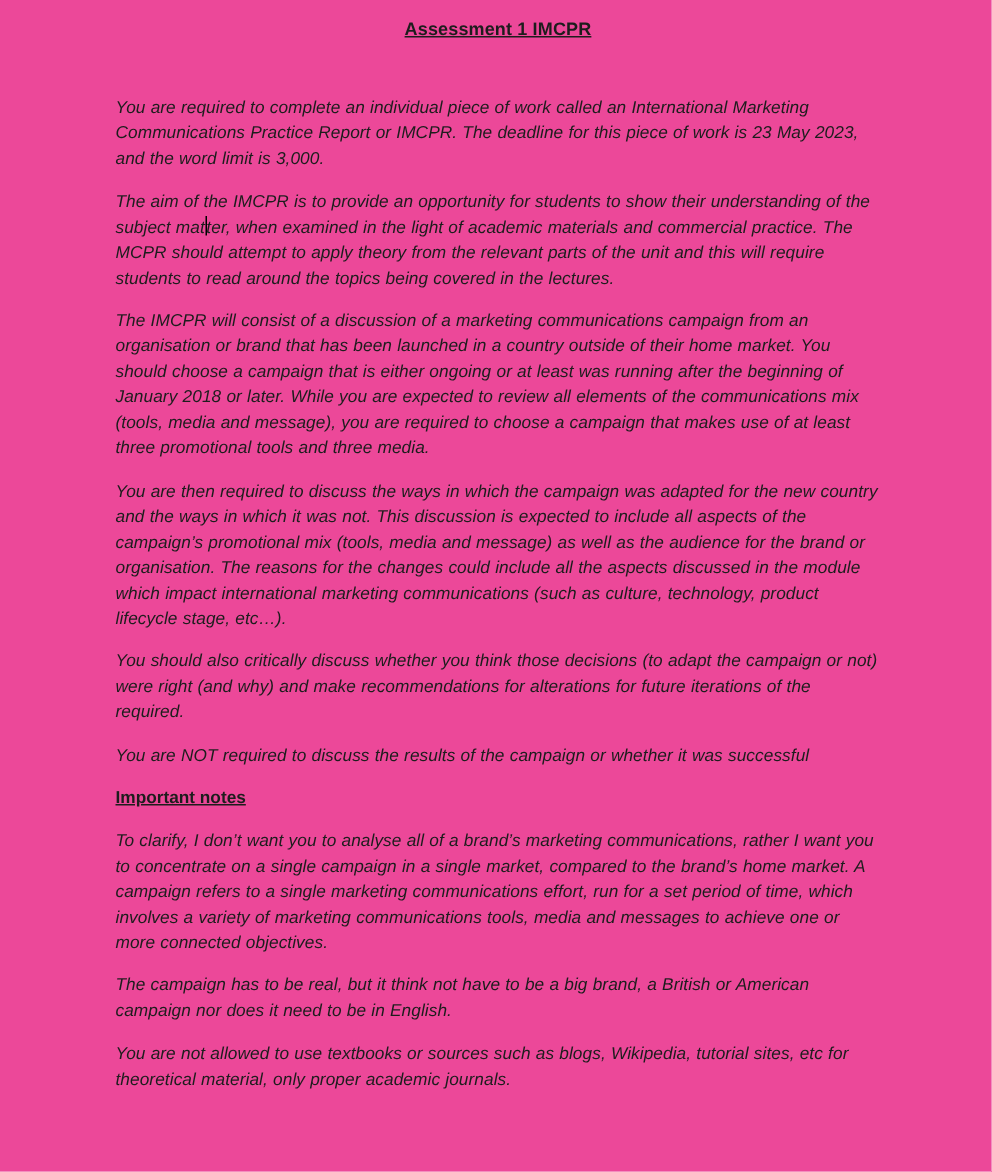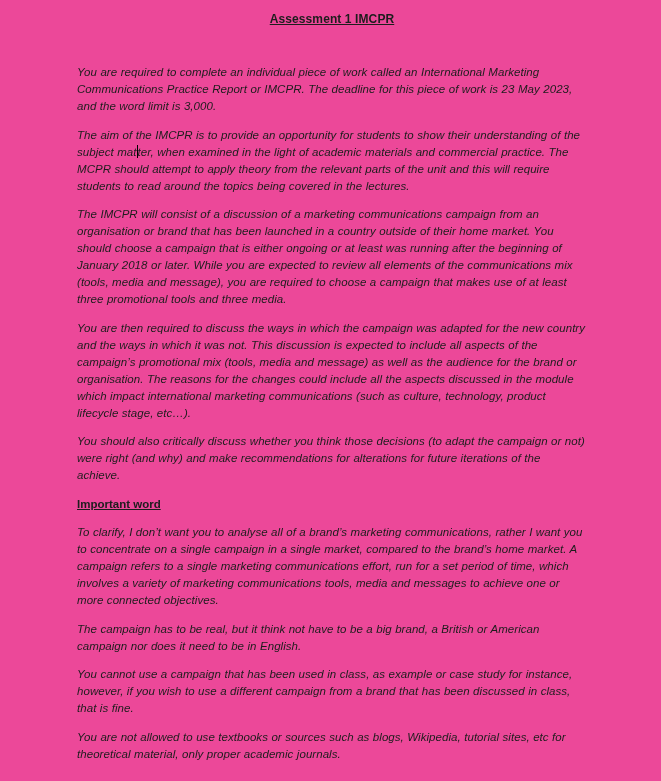--- a/index.html
+++ b/index.html
@@ -70,7 +70,7 @@
 
   <p class="para">You are then required to discuss the ways in which the campaign was adapted for the new country and the ways in which it was not. This discussion is expected to include all aspects of the campaign’s promotional mix (tools, media and message) as well as the audience for the brand or organisation. The reasons for the changes could include all the aspects discussed in the module which impact international marketing communications (such as culture, technology, product lifecycle stage, etc…).</p>
 
-  <p class="para">You should also critically discuss whether you think those decisions (to adapt the campaign or not) were right (and why) and make recommendations for alterations for future iterations of the achieve.</p>
+  <p class="para">You should also critically discuss whether you think those decisions (to adapt the campaign or not) were right (and why) and make recommendations for alterations for future iterations of the required.</p>
 
 
   <p class="heading">Important word</p>

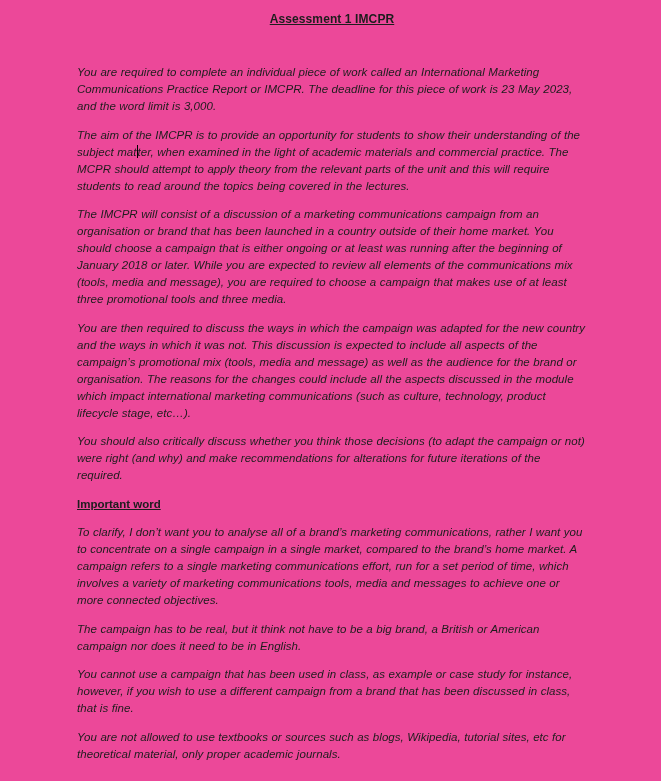--- a/index.html
+++ b/index.html
@@ -72,6 +72,7 @@
 
   <p class="para">You should also critically discuss whether you think those decisions (to adapt the campaign or not) were right (and why) and make recommendations for alterations for future iterations of the required.</p>
 
+  <p class="para">You are NOT required to discuss the results of the campaign or whether it was successful</p>
 
   <p class="heading">Important word</p>
 

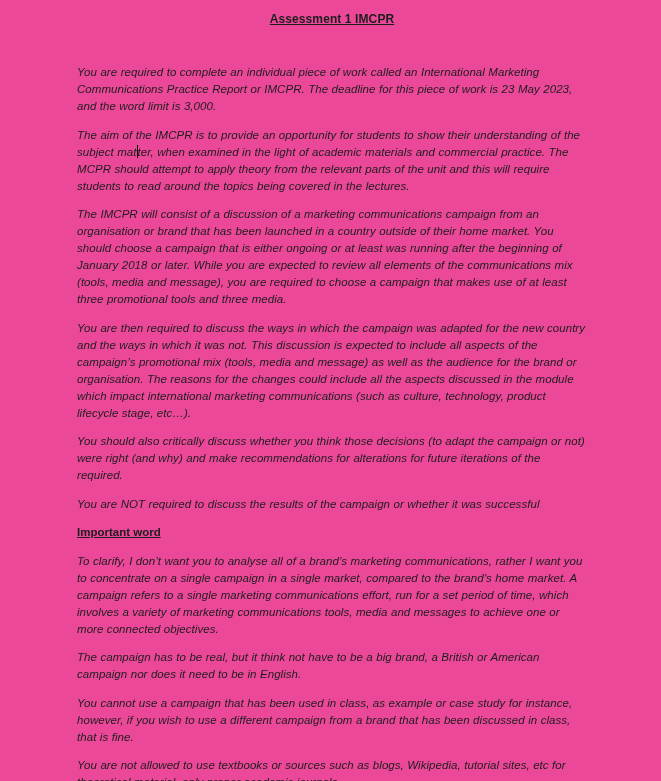--- a/index.html
+++ b/index.html
@@ -74,7 +74,7 @@
 
   <p class="para">You are NOT required to discuss the results of the campaign or whether it was successful</p>
 
-  <p class="heading">Important word</p>
+  <p class="heading">Important notes</p>
 
   <p class="para">To clarify, I don’t want you to analyse all of a brand’s marketing communications, rather I want you to concentrate on a single campaign in a single market, compared to the brand’s home market. A campaign refers to a single marketing communications effort, run for a set period of time, which involves a variety of marketing communications tools, media and messages to achieve one or more connected objectives.</p>
 

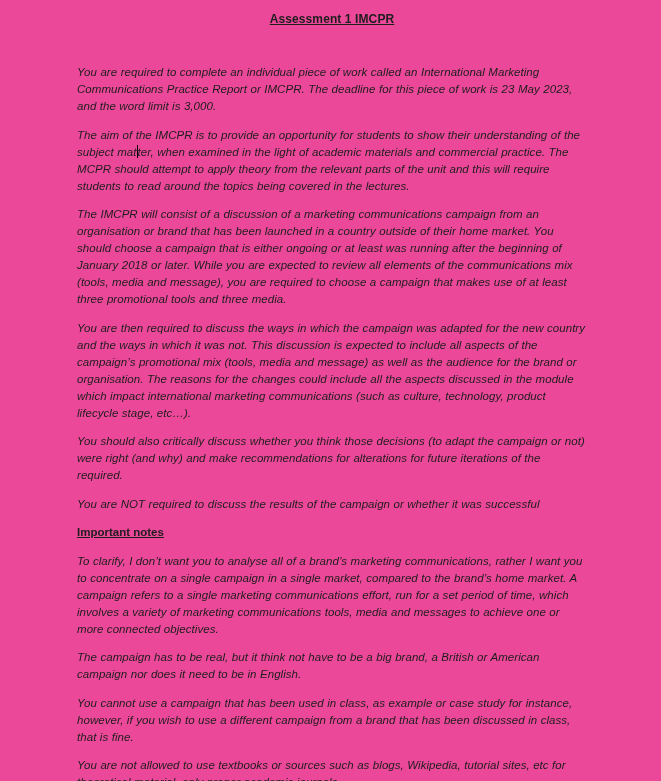--- a/index.html
+++ b/index.html
@@ -80,7 +80,6 @@
 
   <p class="para">The campaign has to be real, but it think not have to be a big brand, a British or American campaign nor does it need to be in English.</p>
 
-  <p class="para">You cannot use a campaign that has been used in class, as example or case study for instance, however, if you wish to use a different campaign from a brand that has been discussed in class, that is fine.</p>
 
   <p class="para">You are not allowed to use textbooks or sources such as blogs, Wikipedia, tutorial sites, etc for theoretical material, only proper academic journals.</p>
 

